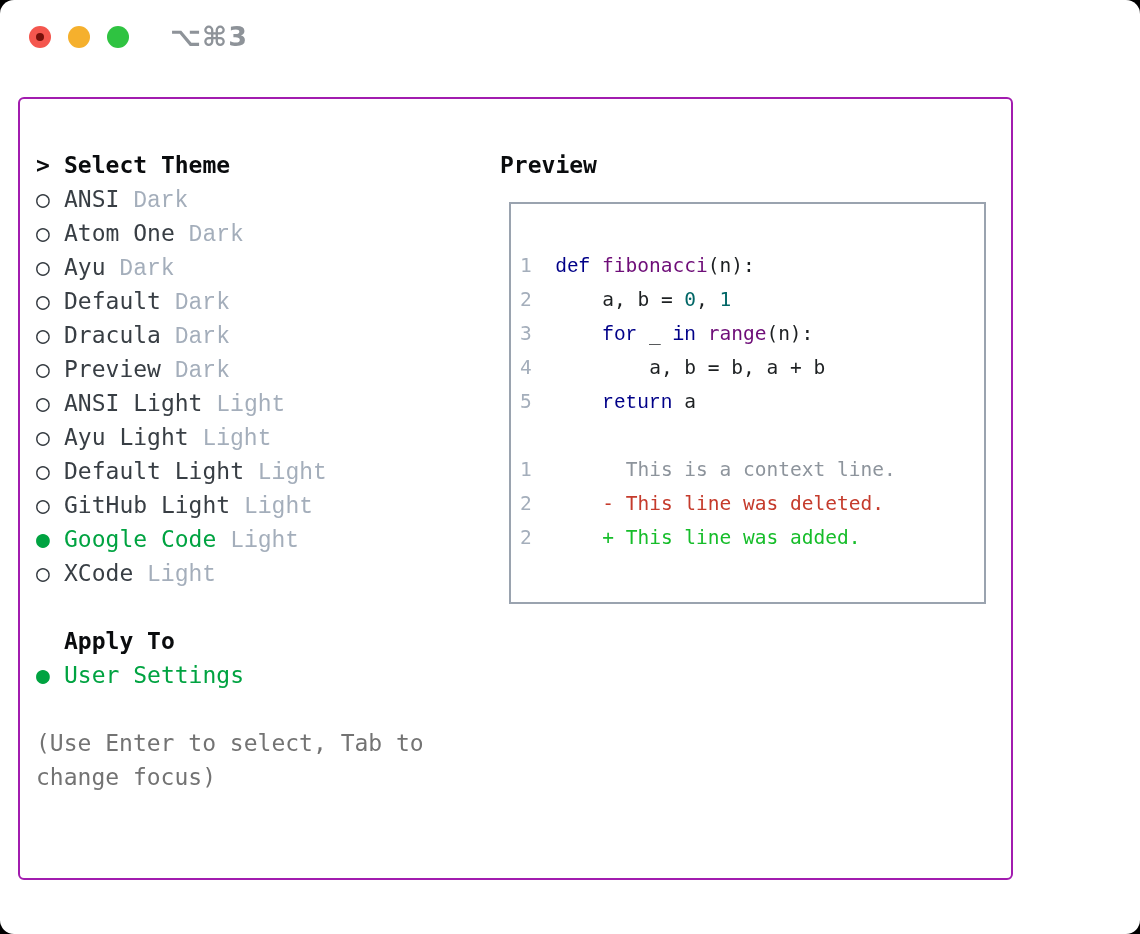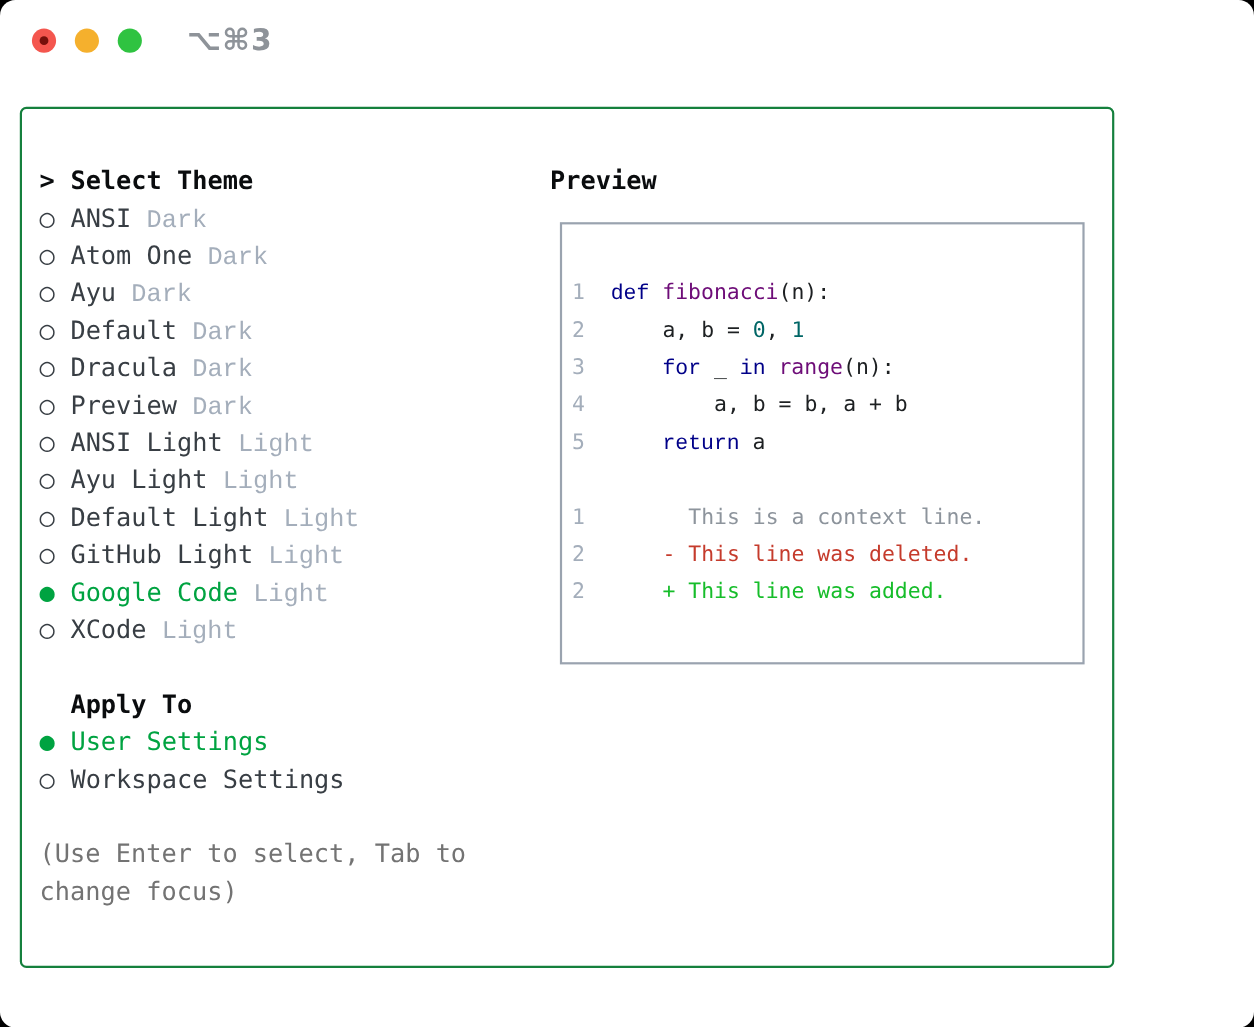--- a/index.html
+++ b/index.html
@@ -28,7 +28,7 @@
   
   .main-box {
     position:absolute; left:18px; top:97px; width:995px; height:783px;
-    border:2px solid #15803d; border-radius:6px; background:#fff;
+    border:2px solid #a21caf; border-radius:6px; background:#fff;
   }
   
   .left-panel { position:absolute; left:16px; top:49px; font-size:23px; line-height:34px; color:#383e44; }

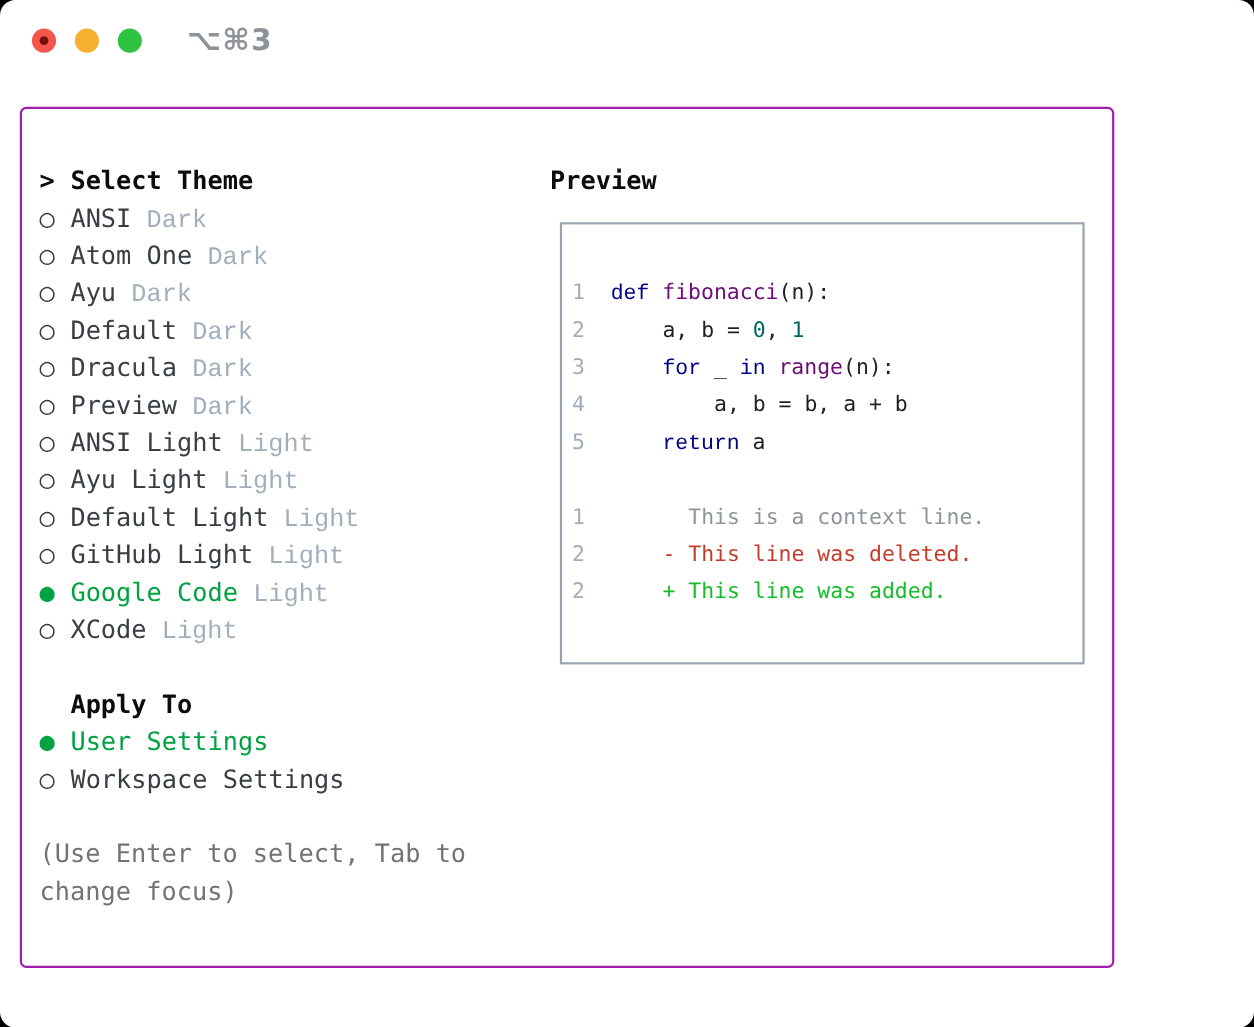--- a/index.html
+++ b/index.html
@@ -92,7 +92,6 @@
 
       <div>
           <div class="row"><span class="marker sel-green">●</span><span class="sel-green">User Settings</span></div>
-          <div class="row"><span class="marker">○</span><span>Workspace Settings</span></div>
         </div>
 
       <div class="spacer"></div>

